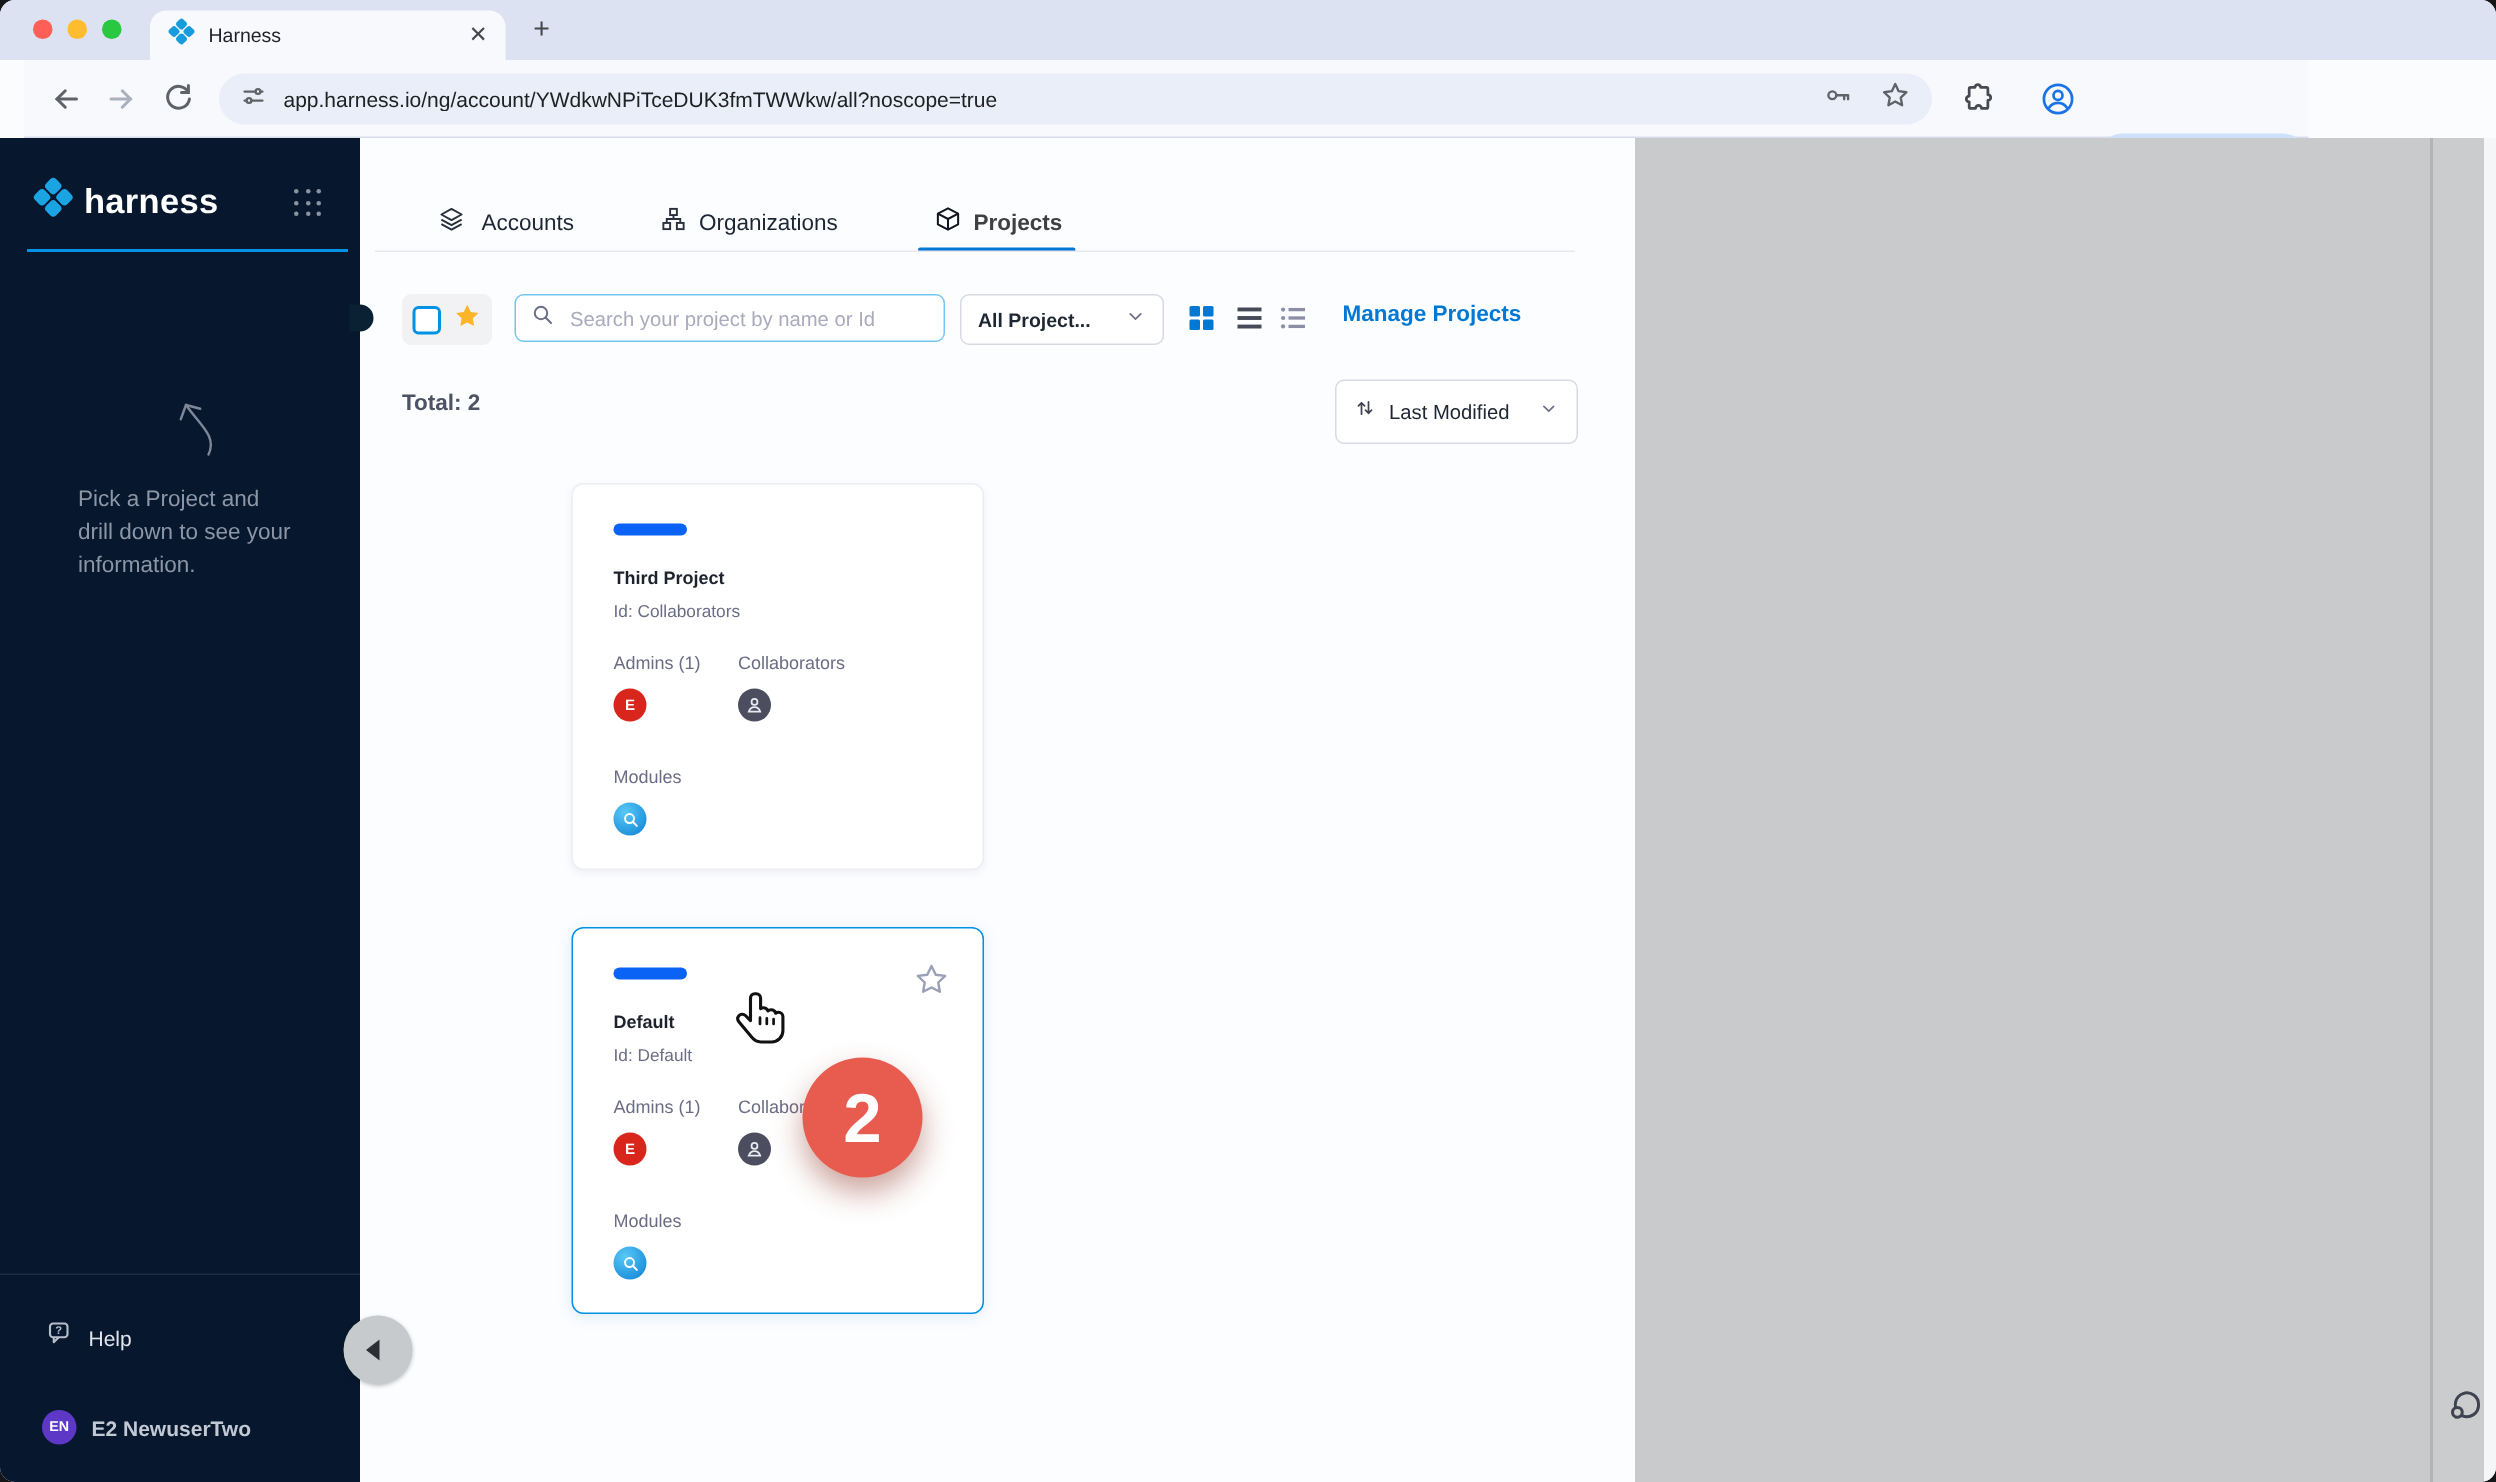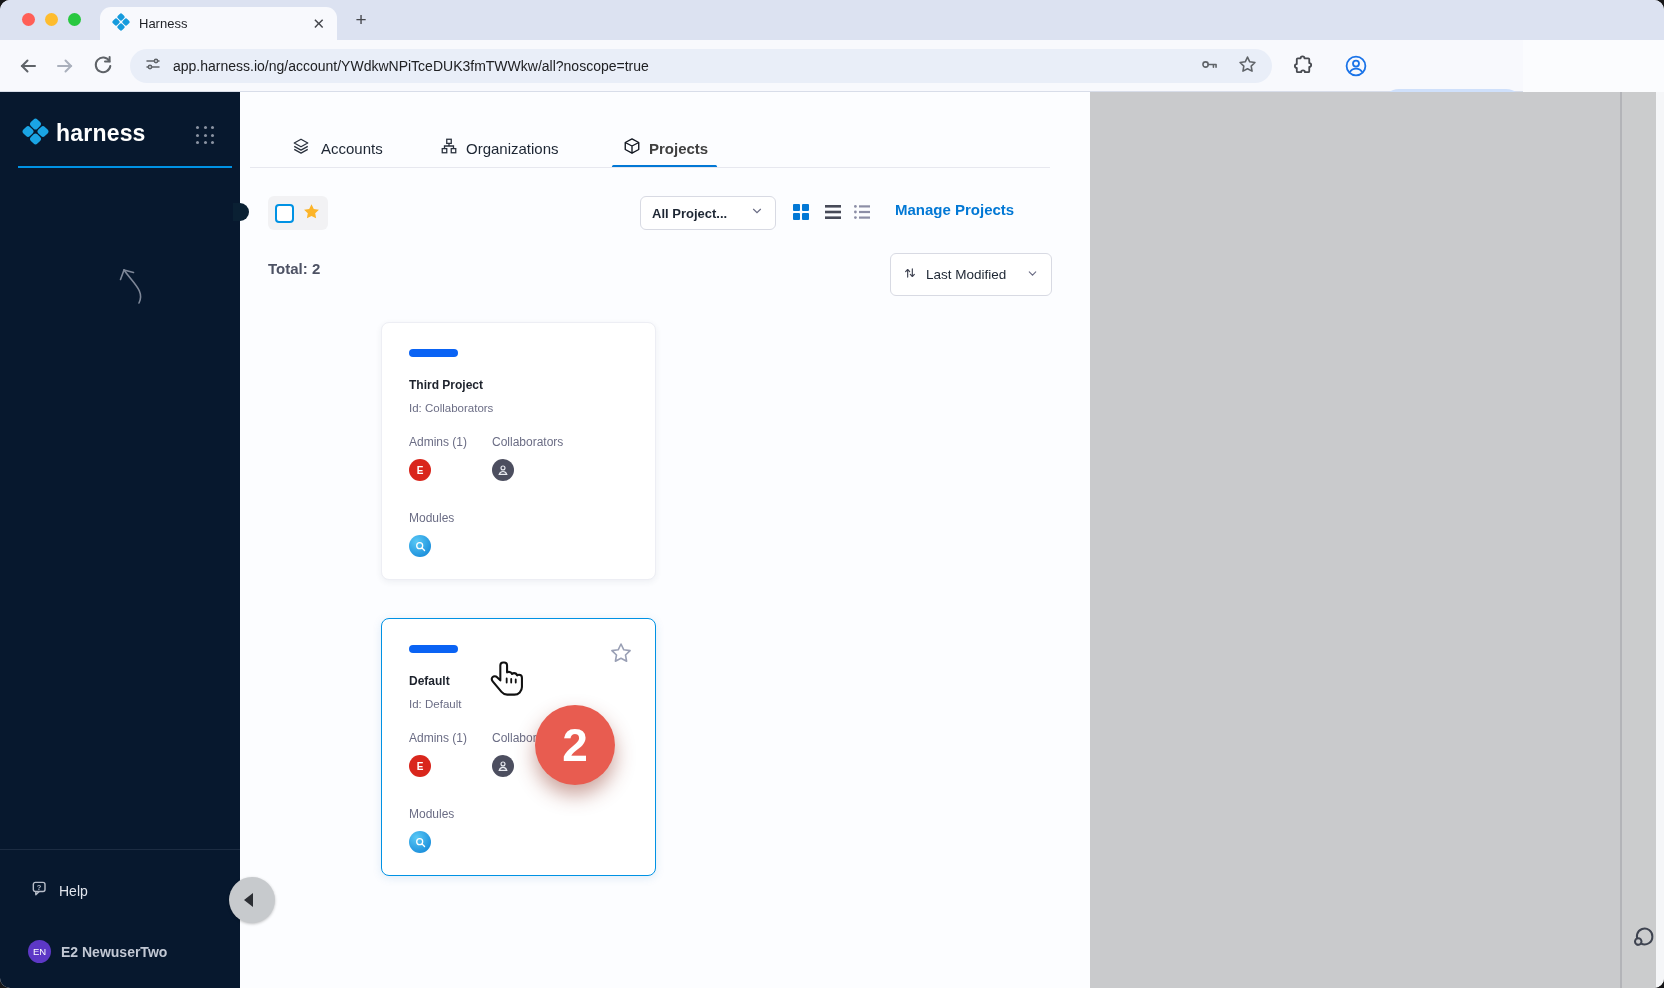--- a/index.html
+++ b/index.html
@@ -13,7 +13,7 @@
   .tab-title{font-size:13px;color:#1f2126;margin-left:9px;flex:1;}
   .tab-close{font-size:15px;color:#46484e;line-height:1;cursor:default;}
   .newtab{position:absolute;left:350px;top:9px;width:22px;height:22px;font-size:19px;color:#45474d;text-align:center;line-height:22px;}
-  .toolbar{position:absolute;left:0;top:40px;width:1523px;height:52px;background:#f8f9fd;border-bottom:1px solid #d8dde9;box-sizing:border-box;}
+  .toolbar{position:absolute;left:16px;top:40px;width:1523px;height:52px;background:#f8f9fd;border-bottom:1px solid #d8dde9;box-sizing:border-box;}
   .nav-ic{position:absolute;top:14px;width:24px;height:24px;}
   .urlbar{position:absolute;left:130px;top:9px;width:1142px;height:34px;background:#e9eef8;border-radius:17px;display:flex;align-items:center;padding:0 14px;box-sizing:border-box;}
   .url-text{font-size:14px;color:#202124;margin-left:11px;flex:1;white-space:nowrap;overflow:hidden;}

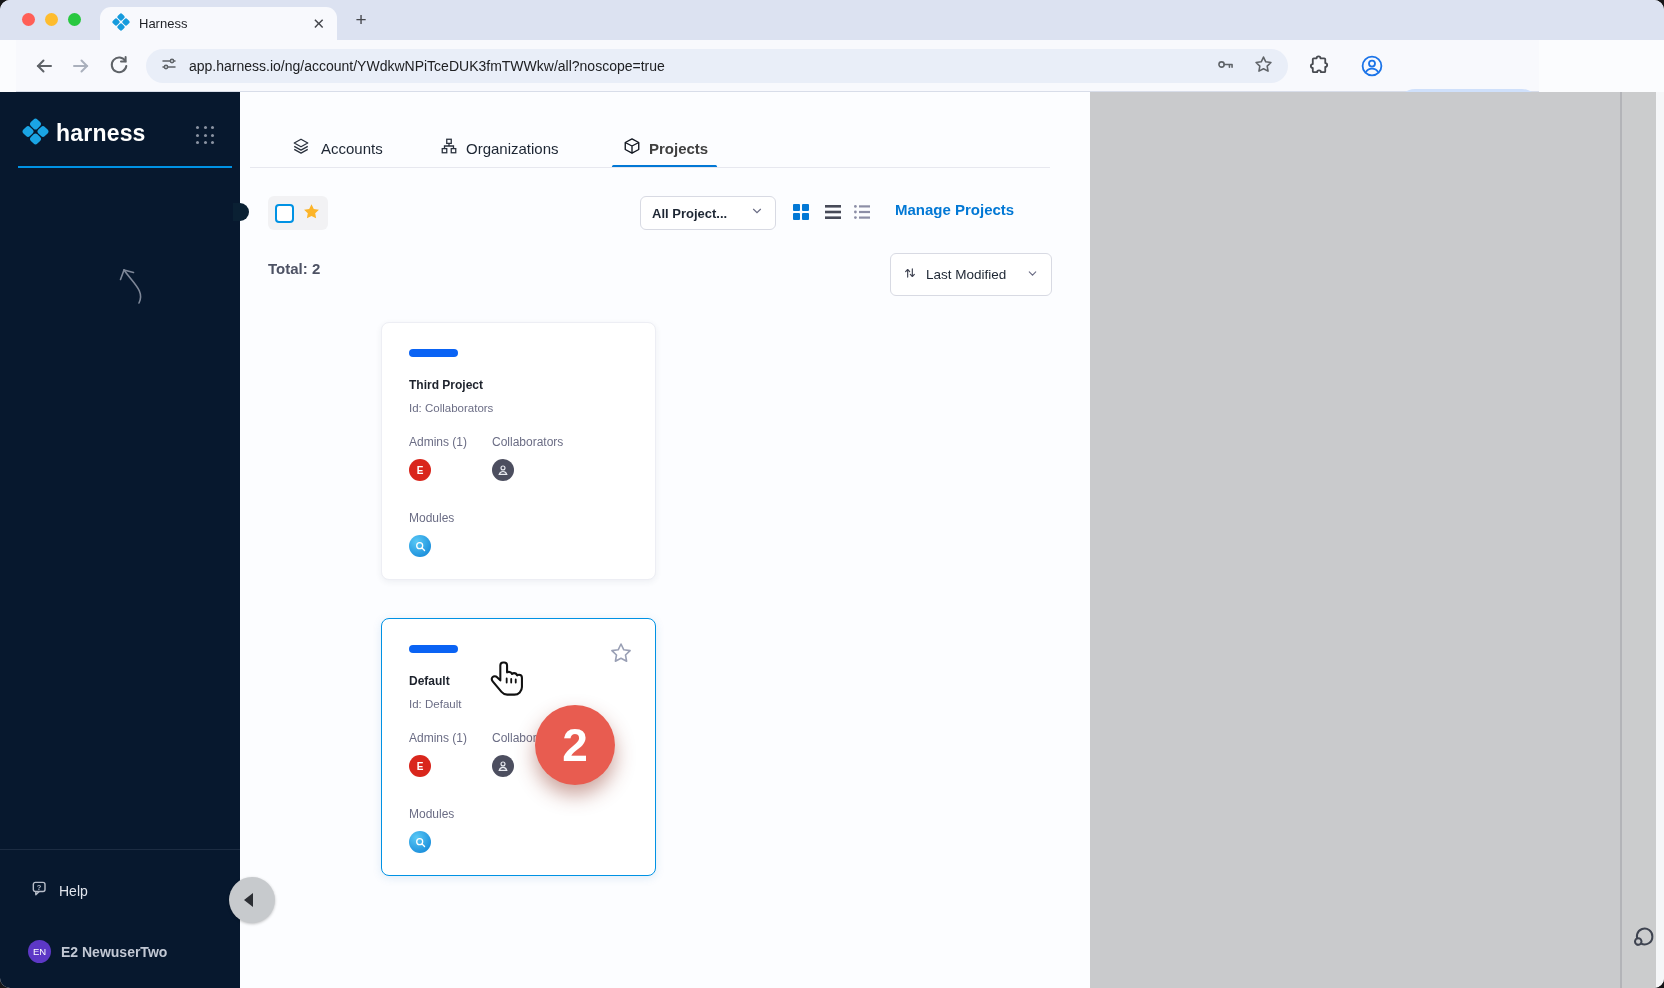--- a/index.html
+++ b/index.html
@@ -274,6 +274,15 @@
       </span>
     </div>
 
+    <div class="search-box">
+      <span>
+        <svg width="16" height="16" viewBox="0 0 24 24" fill="none" stroke="#6b6d85" stroke-width="2" stroke-linecap="round">
+            <circle cx="10" cy="10" r="6.2"></circle>
+            <path d="M14.8 14.8 20 20"></path>
+          </svg>
+      </span>
+      <input value="" placeholder="Search your project by name or Id" style="">
+    </div>
 
     <div class="org-dropdown">
       <span class="lbl">All Project...</span>

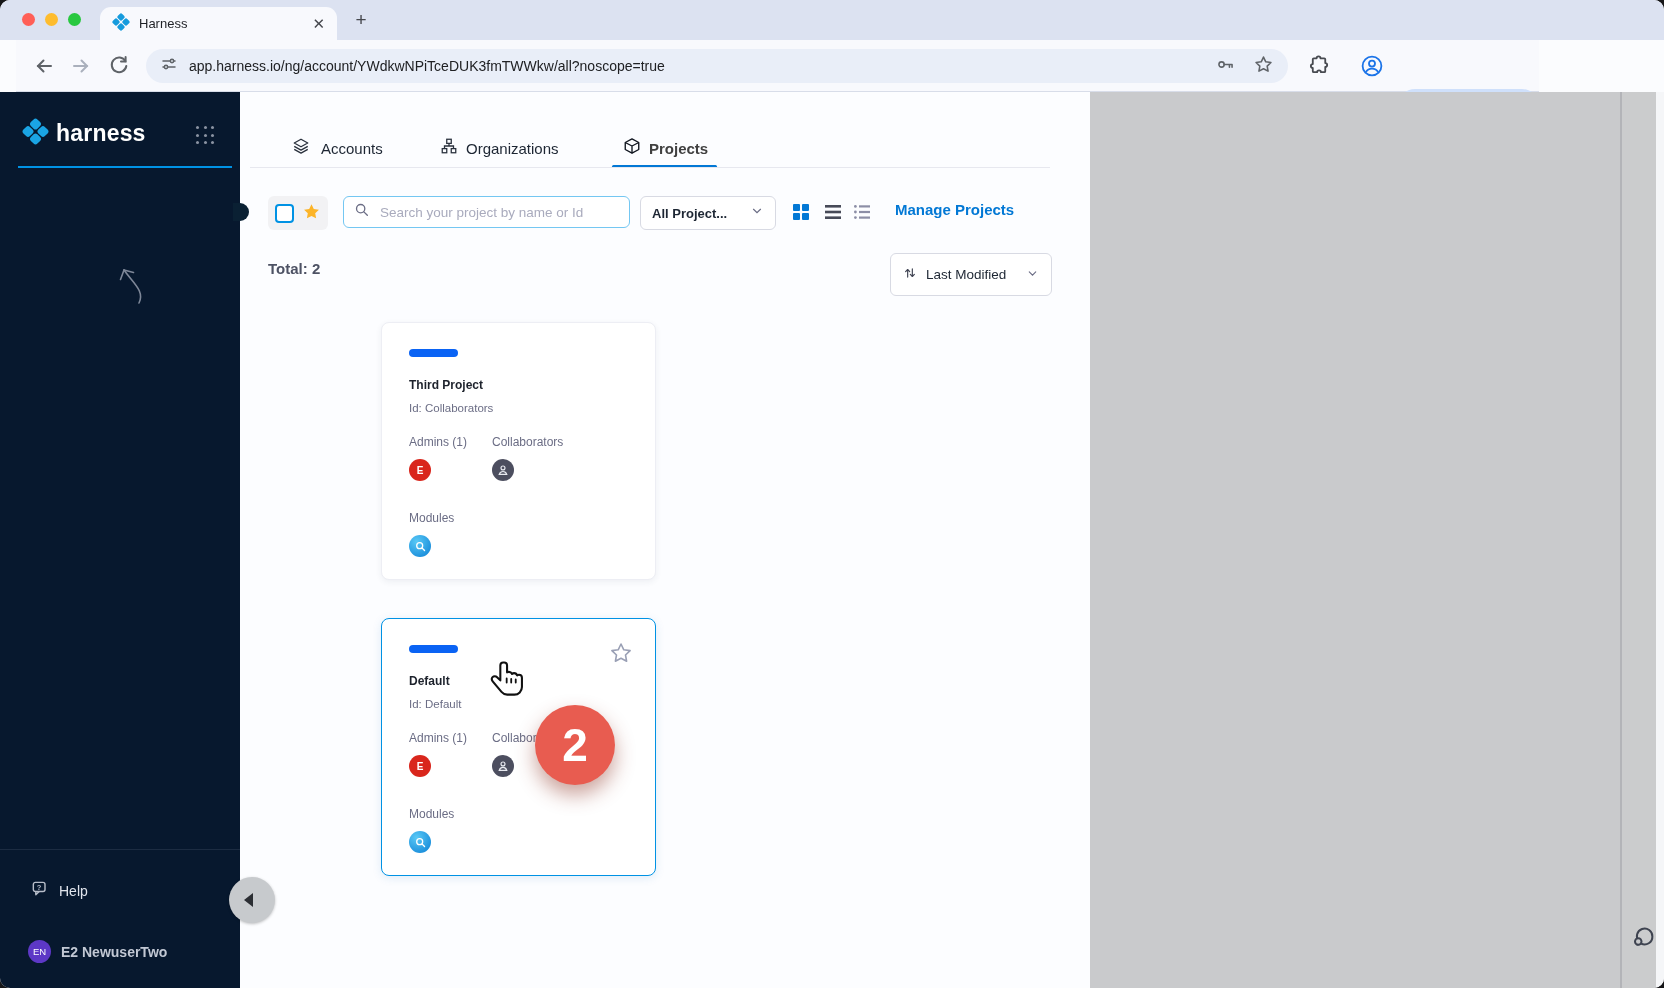--- a/index.html
+++ b/index.html
@@ -210,6 +210,11 @@
           <path d="M21 13 l9.5 2.5"></path>
         </svg>
     </div>
+    <div class="hint">
+      <div>Pick a Project and</div>
+      <div>drill down to see your</div>
+      <div>information.</div>
+    </div>
     <div class="sb-divider"></div>
     <div class="help-row">
       <span>

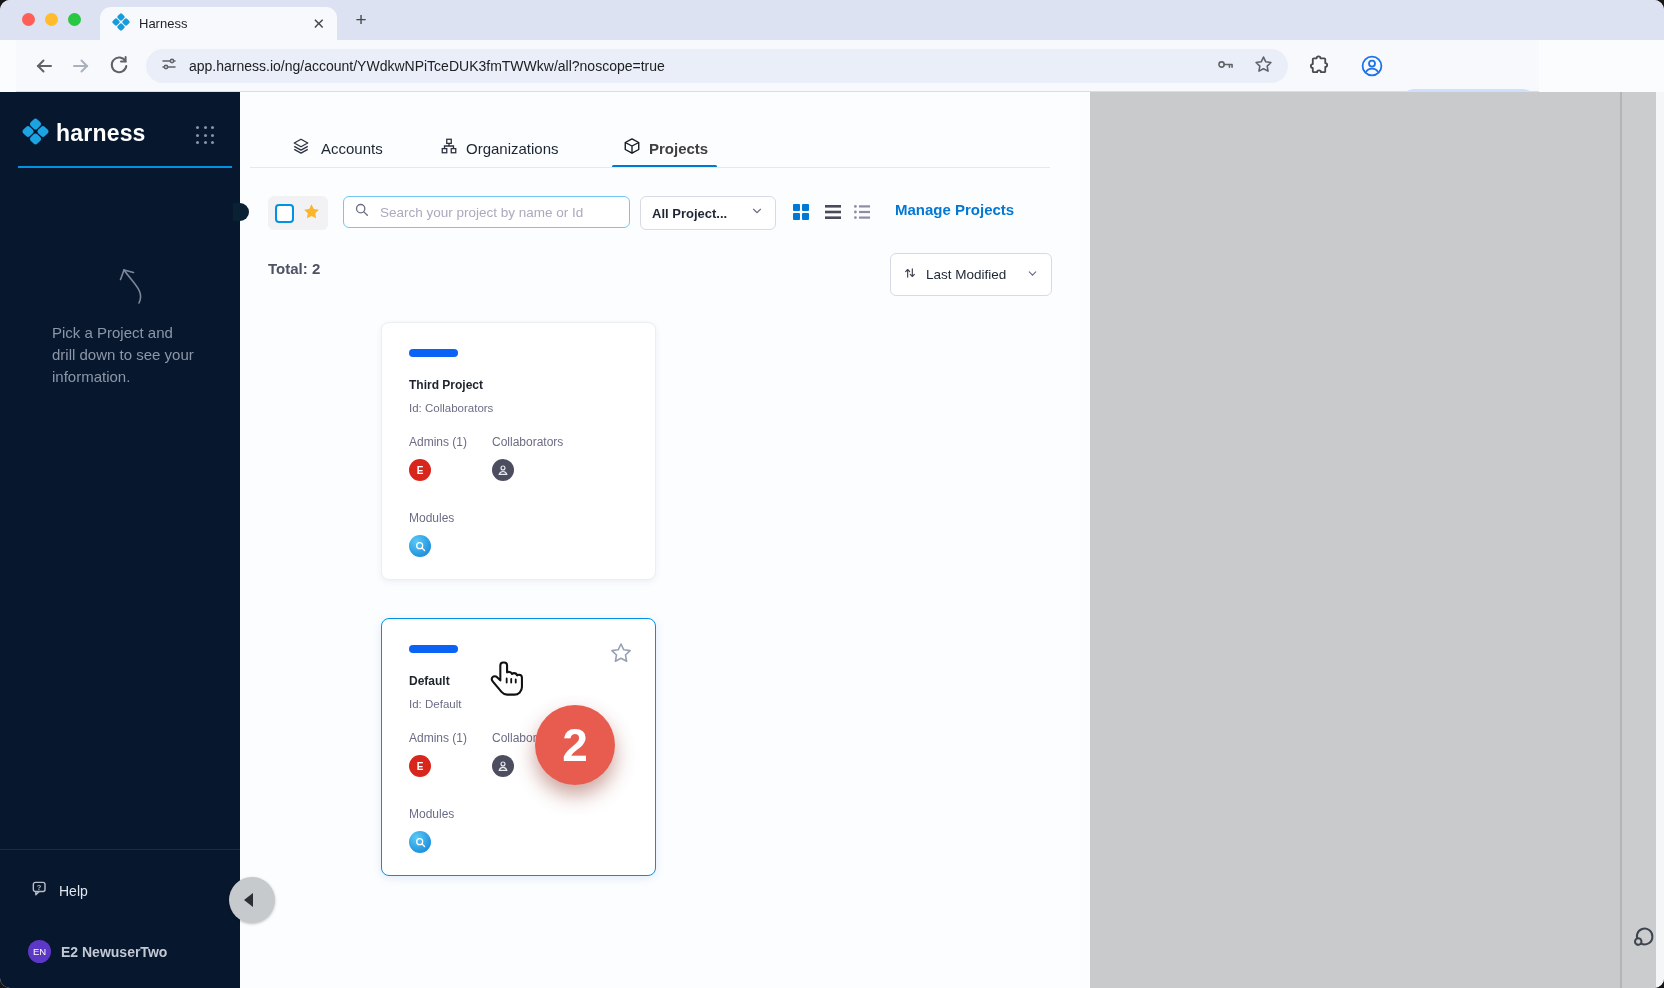--- a/index.html
+++ b/index.html
@@ -41,7 +41,7 @@
   .help-row{position:absolute;left:30px;top:787px;display:flex;align-items:center;gap:9px;cursor:pointer;}
   .help-row .lbl{font-size:14px;color:#e0e4ec;}
   .user-row{position:absolute;left:28px;top:848px;display:flex;align-items:center;gap:10px;cursor:pointer;}
-  .user-avatar{width:23px;height:23px;border-radius:50%;background:#5d38c6;color:#fff;font-size:9.5px;font-weight:normal;display:flex;align-items:center;justify-content:center;}
+  .user-avatar{width:23px;height:23px;border-radius:50%;background:#5d38c6;color:#fff;font-size:9.5px;font-weight:bold;display:flex;align-items:center;justify-content:center;}
   .user-name{font-size:14px;font-weight:600;color:#c2c8d4;}
   .collapse-handle{position:absolute;left:229px;top:877px;width:46px;height:46px;border-radius:50%;background:#c7cacd;z-index:5;box-shadow:0 1px 3px rgba(0,0,0,.25);}
   .collapse-handle .arr{position:absolute;left:15px;top:16px;width:0;height:0;border-top:7px solid transparent;border-bottom:7px solid transparent;border-right:9px solid #2b2e33;}

